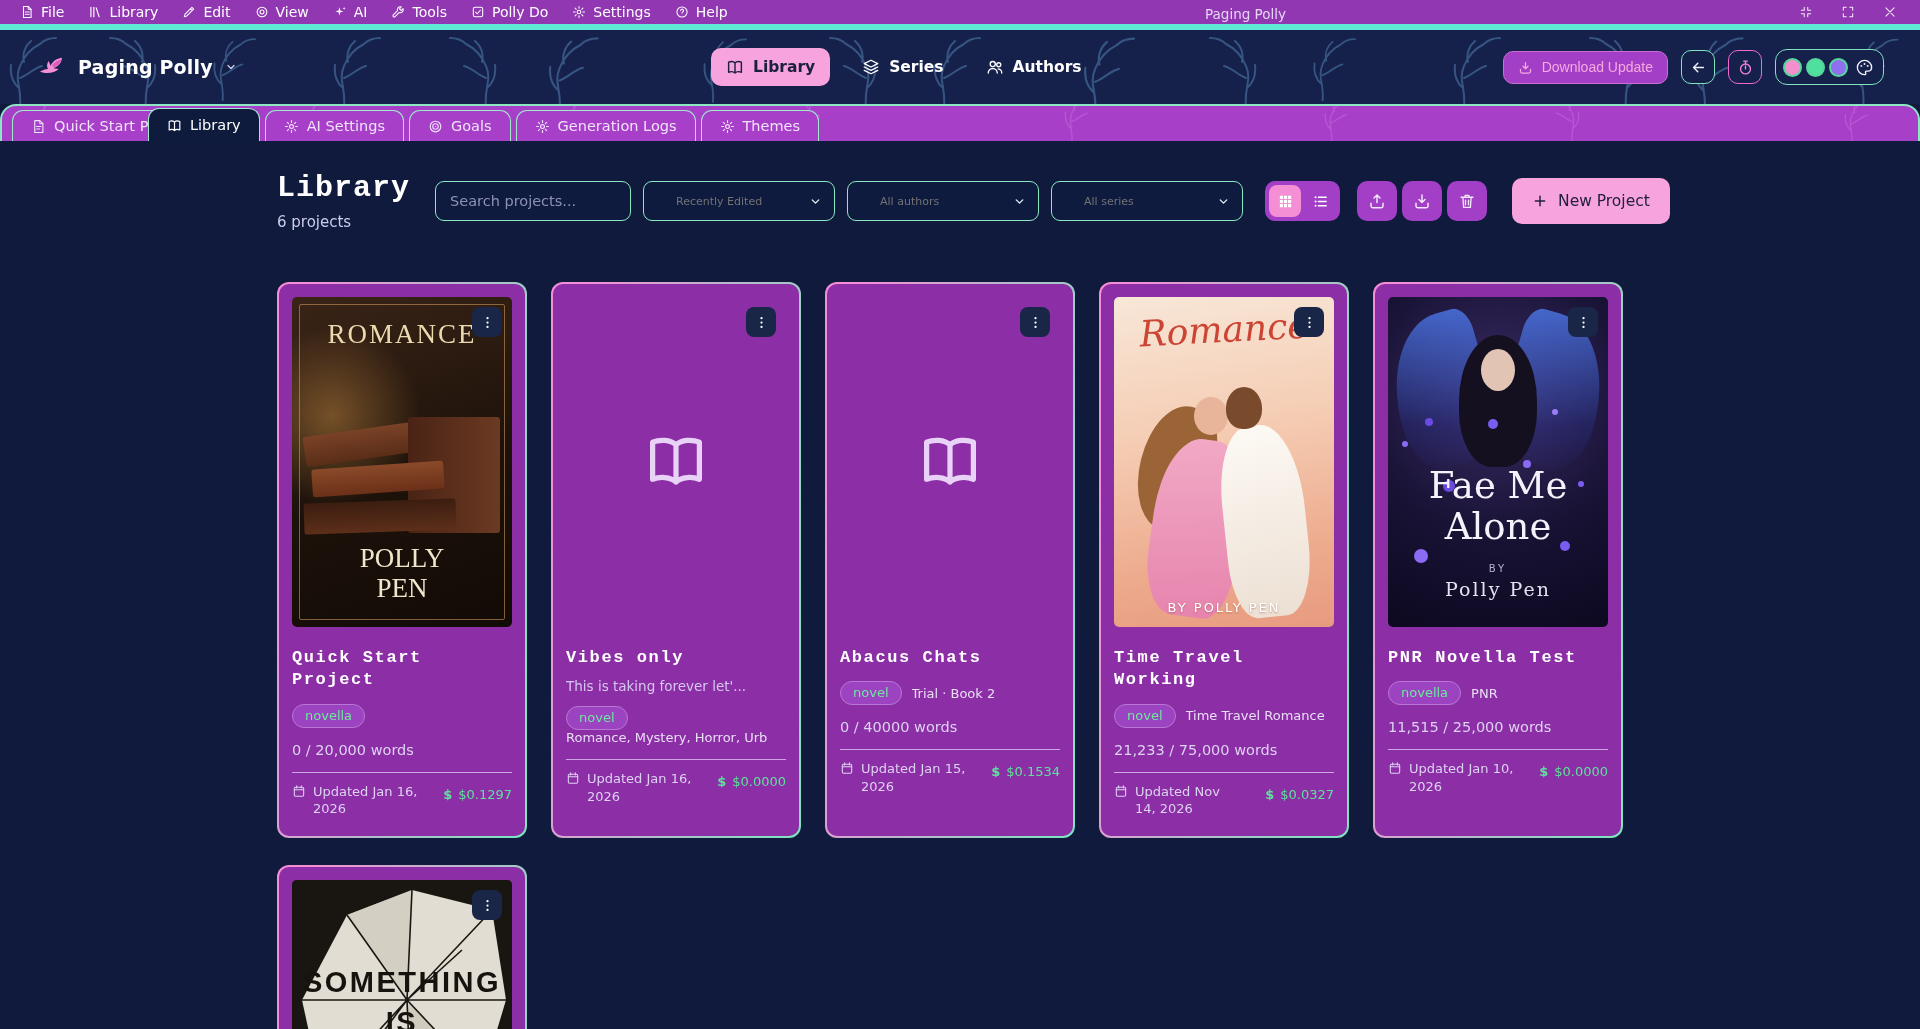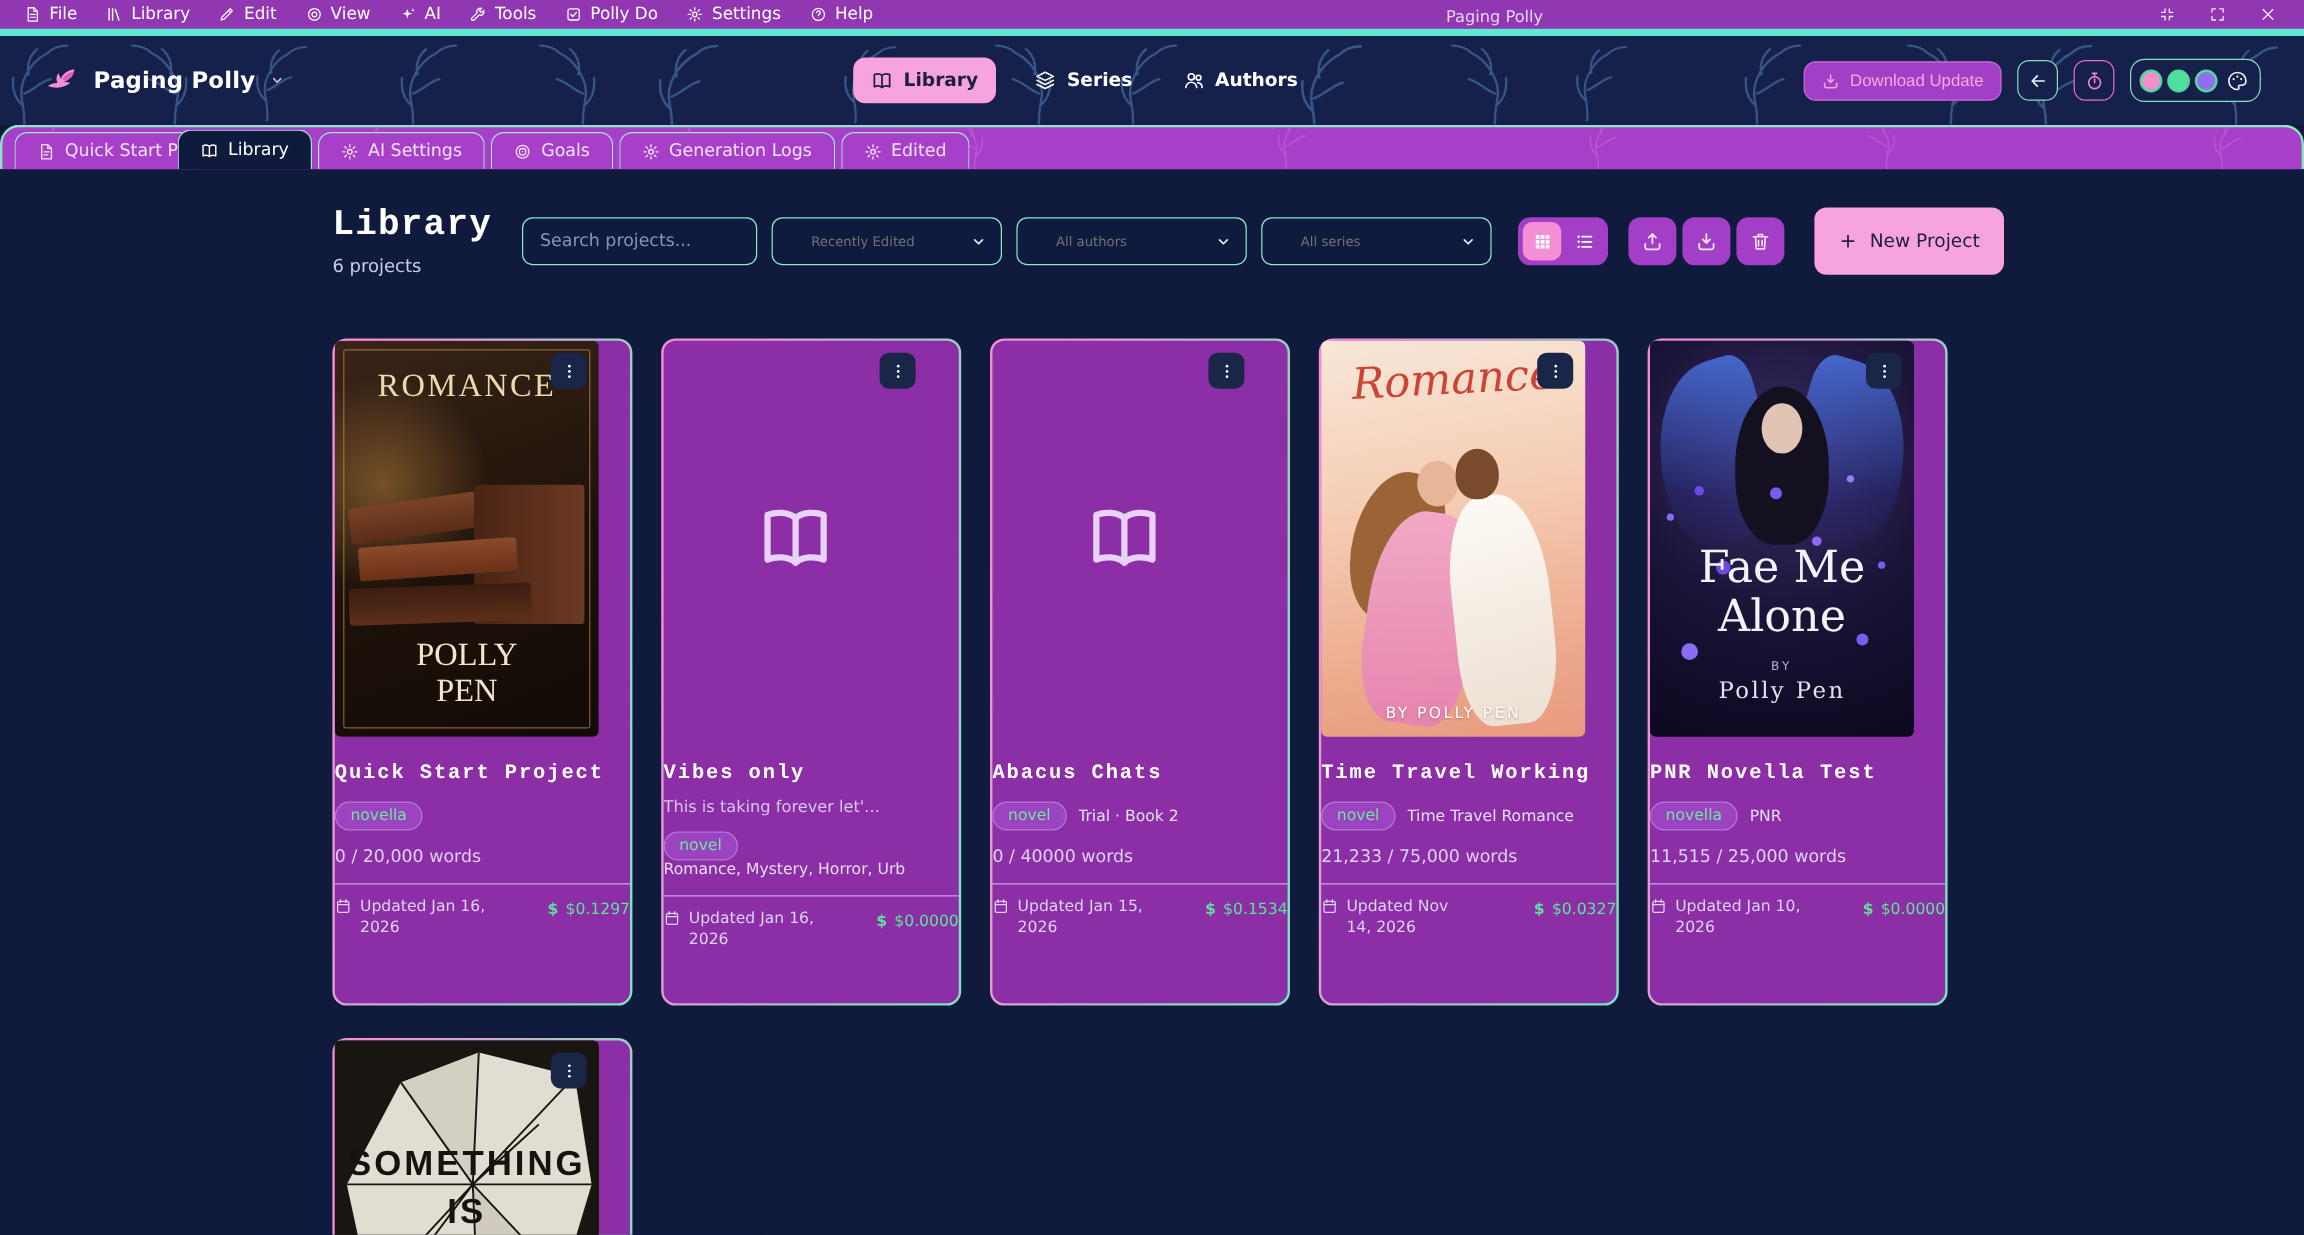--- a/index.html
+++ b/index.html
@@ -431,7 +431,7 @@
               <path d="M12 2.5v3M12 18.5v3M2.5 12h3M18.5 12h3M5.3 5.3l2.1 2.1M16.6 16.6l2.1 2.1M18.7 5.3l-2.1 2.1M7.4 16.6l-2.1 2.1" stroke="currentColor" fill="none" stroke-linecap="round" stroke-linejoin="round" stroke-width="1.8"></path>
             </svg>
           </span>
-          <span>Edited</span>
+          <span>Themes</span>
         </div>
       </div>
   </div>

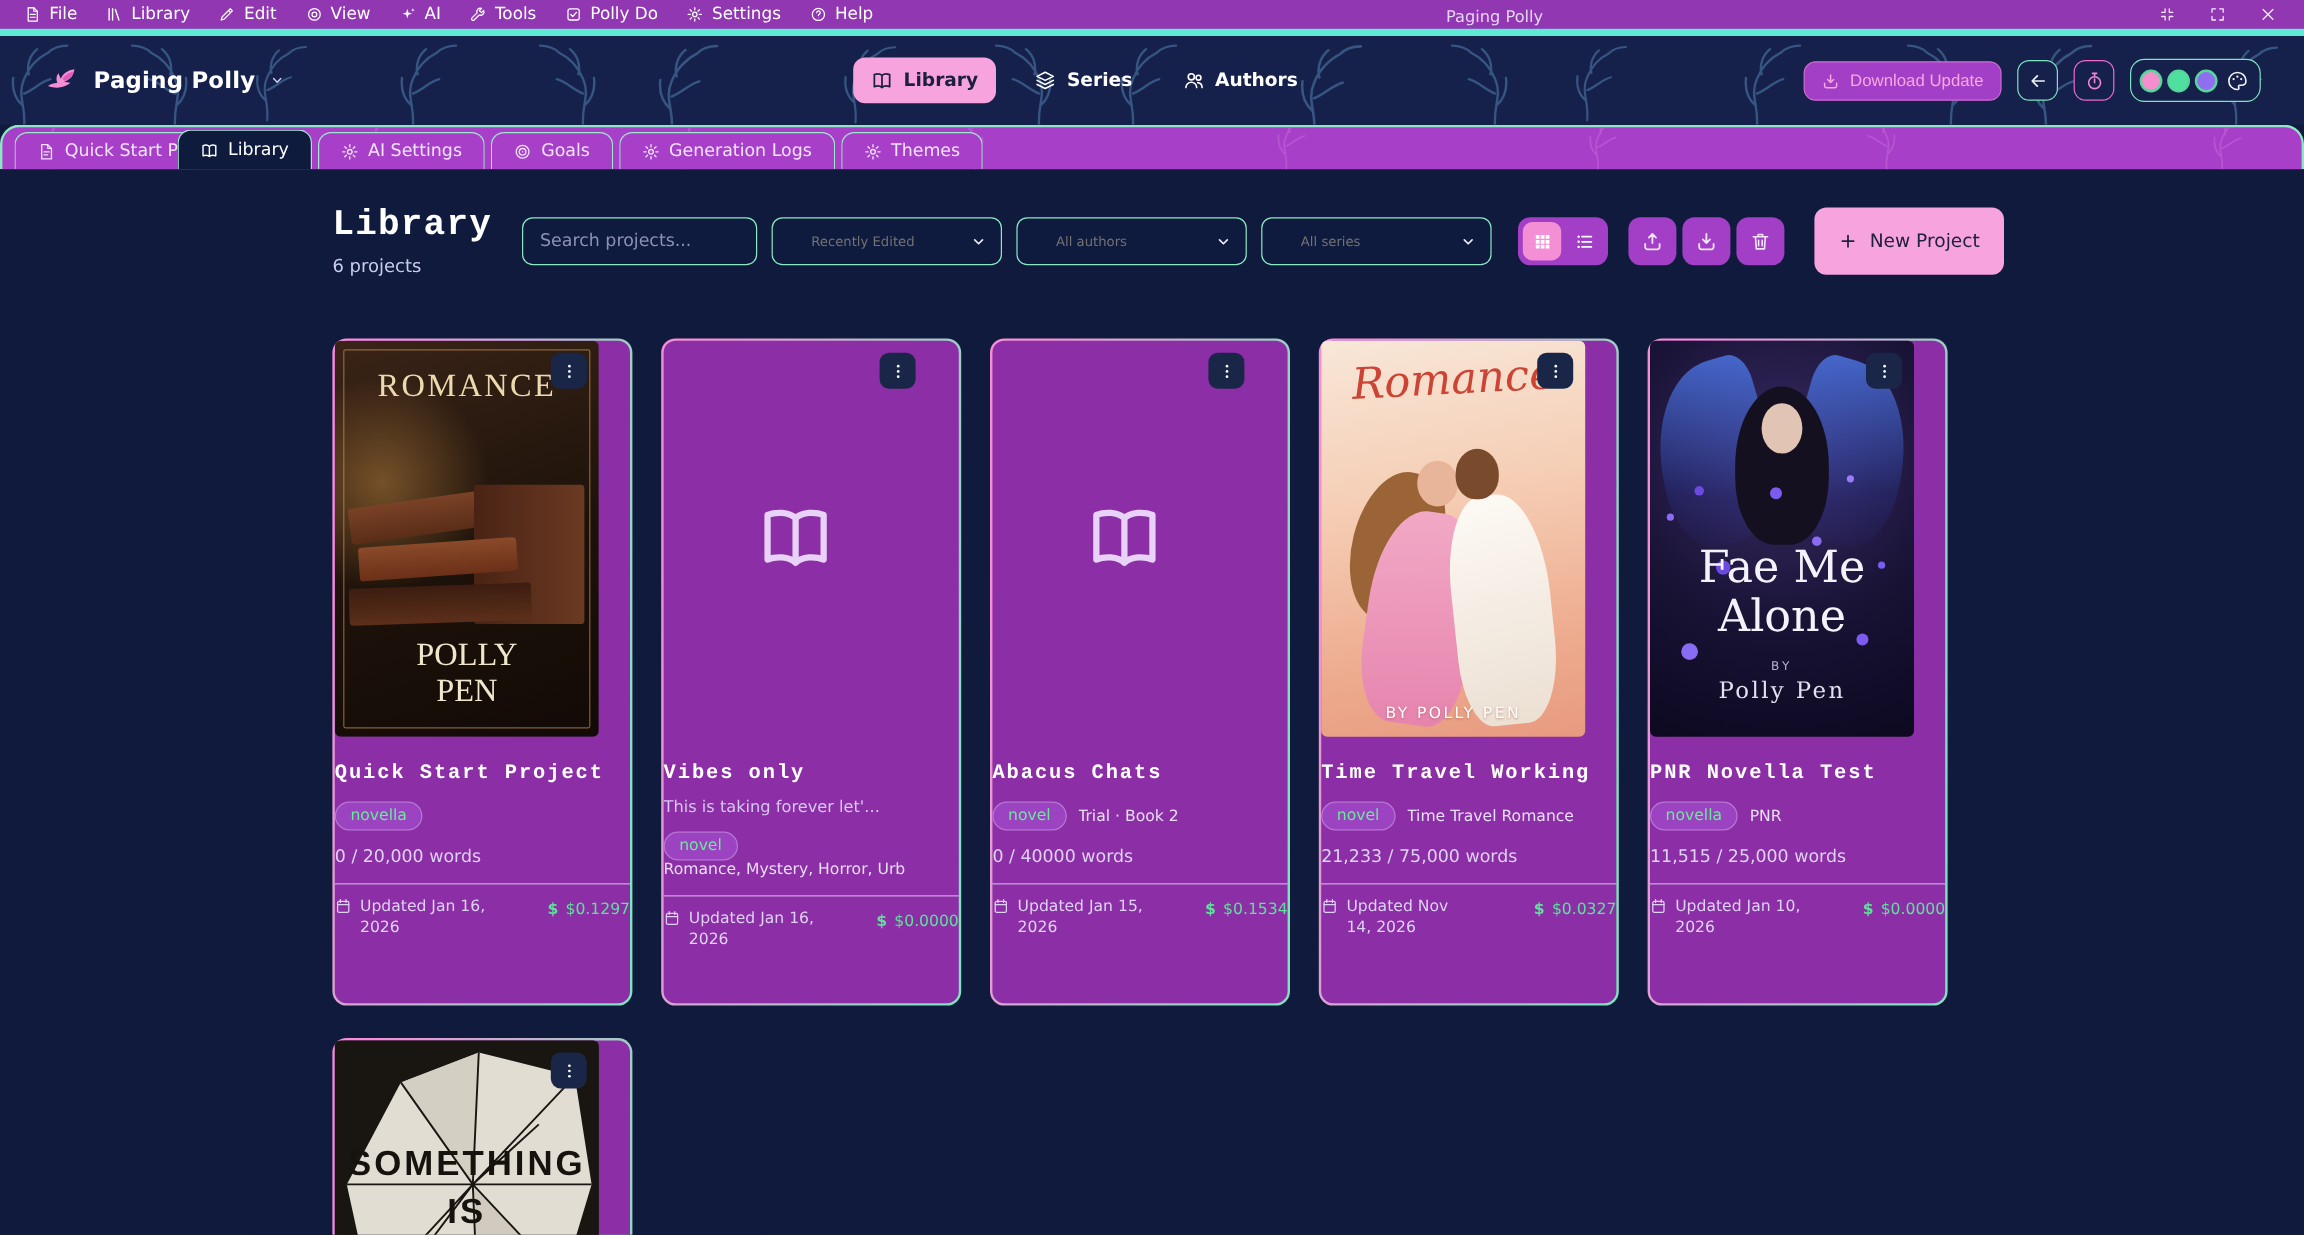--- a/index.html
+++ b/index.html
@@ -71,7 +71,7 @@
   .vt-btn svg{width:17px;height:17px}
   .tool-icon-btn{width:40px;height:40px;border-radius:10px;background:#a23fc6;color:#f2e6f8;display:flex;align-items:center;justify-content:center;margin-left:5px;border:none;cursor:pointer}
   .tool-icon-btn svg{width:18px;height:18px}
-  .btn-new{height:56px;padding:0 20px;background:#f7a3dd;color:#20203f;border-radius:10px;font-size:15.5px;display:flex;align-items:center;gap:10px;margin-left:13px;border:none;cursor:pointer;font-family:inherit}
+  .btn-new{height:46px;padding:0 20px;background:#f7a3dd;color:#20203f;border-radius:10px;font-size:15.5px;display:flex;align-items:center;gap:10px;margin-left:13px;border:none;cursor:pointer;font-family:inherit}
   .btn-new svg{width:16px;height:16px}
 
   

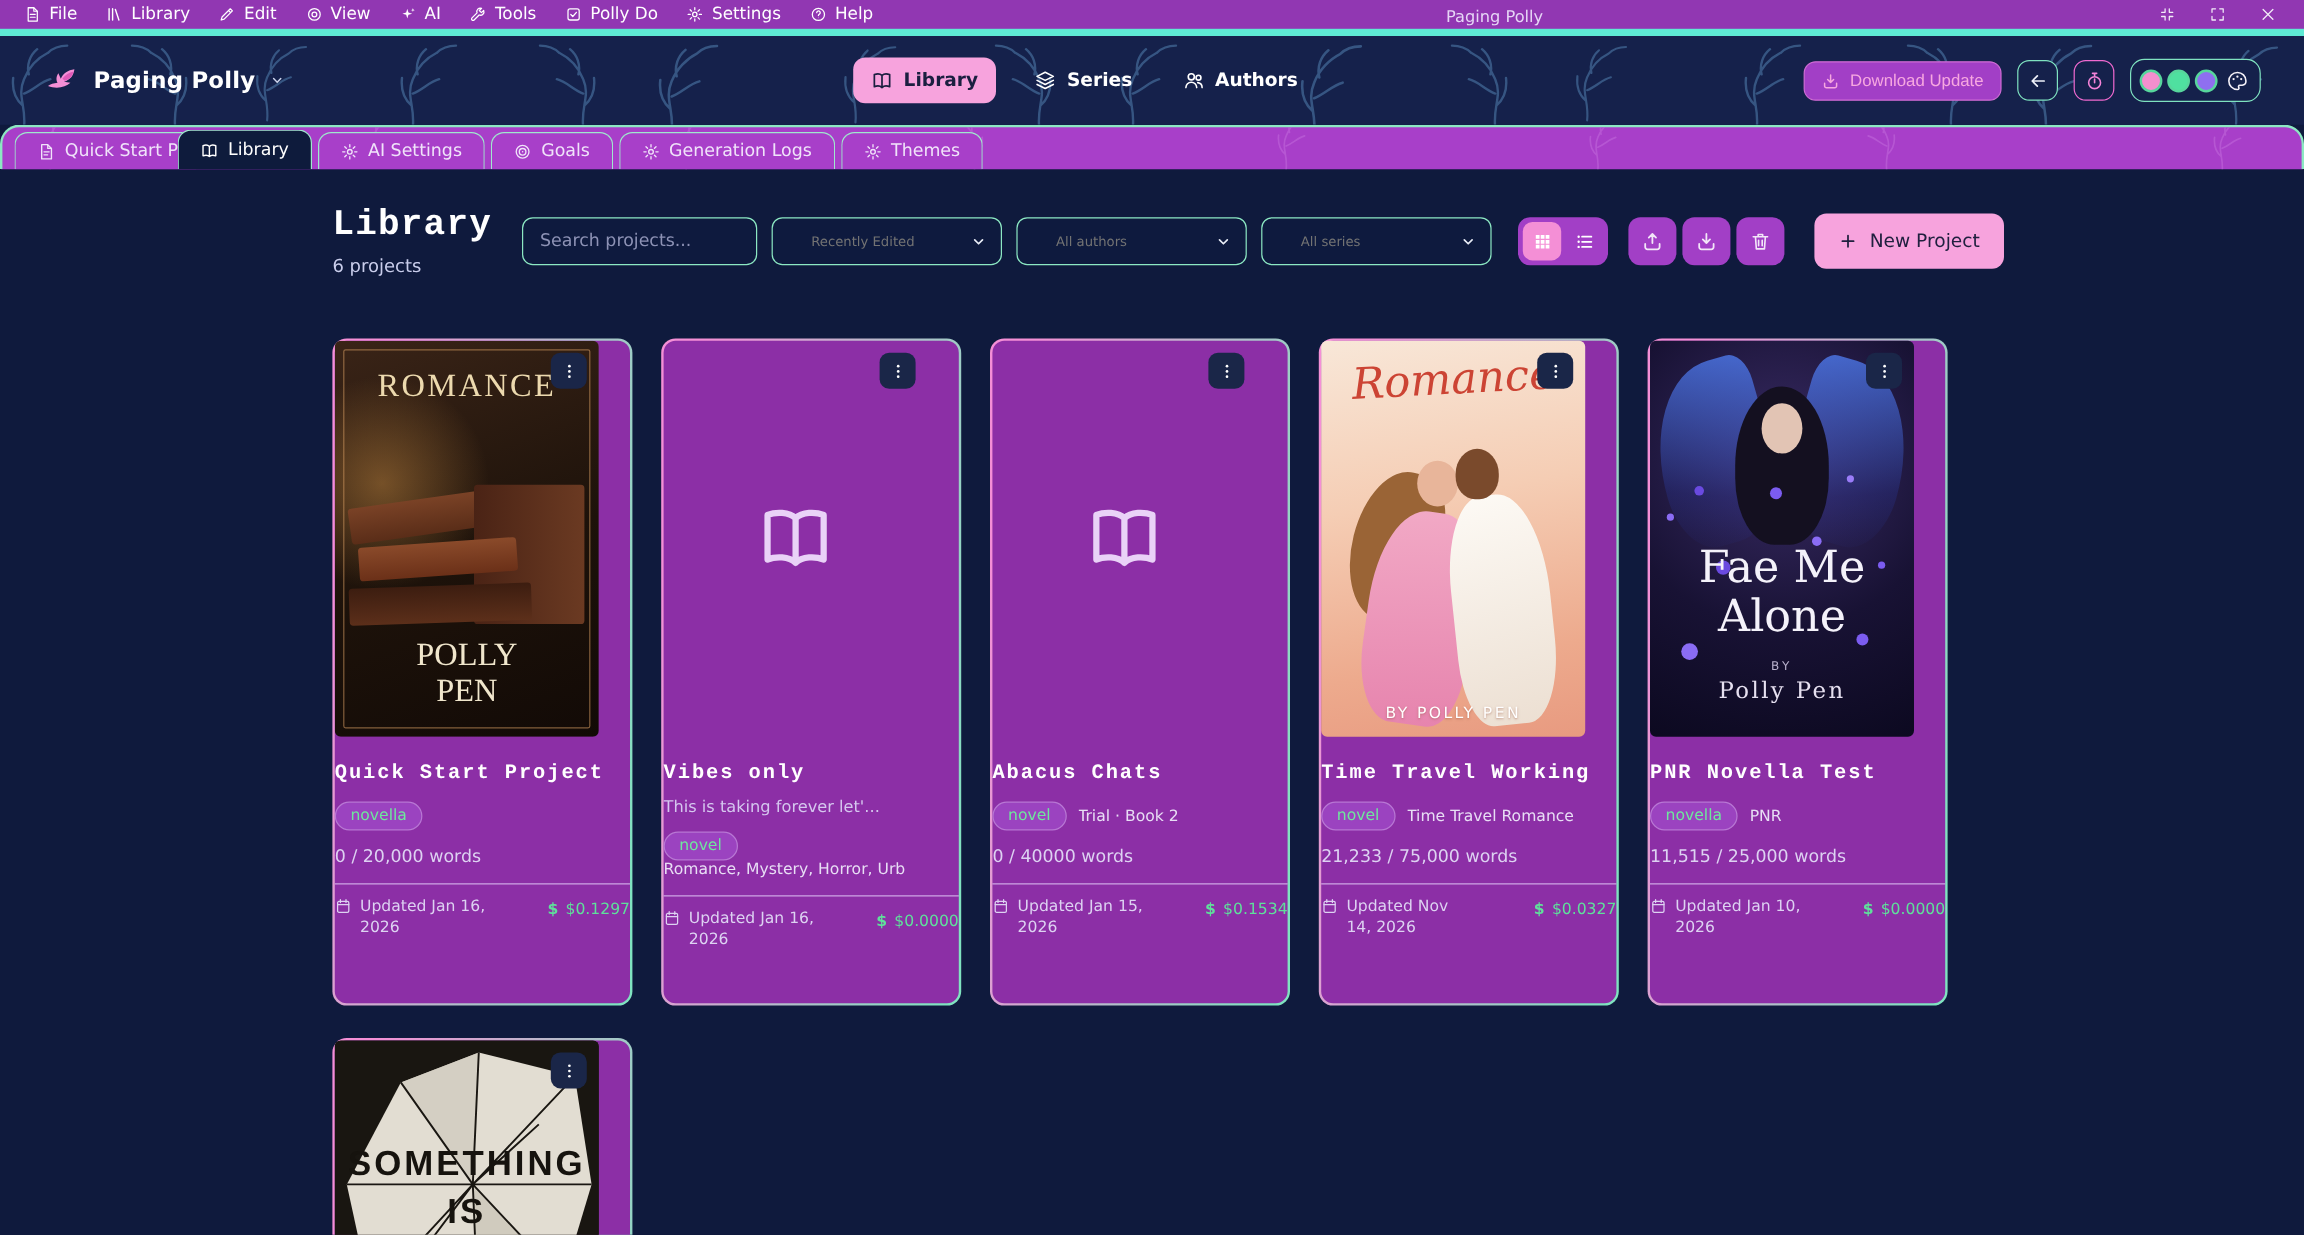--- a/index.html
+++ b/index.html
@@ -77,7 +77,7 @@
   
   .grid{display:grid;grid-template-columns:repeat(5,250px);column-gap:24px;row-gap:27px;margin-top:51px}
   .card-wrap{border-radius:12px;padding:2px;background:linear-gradient(100deg,#f48fd6 10%,#7fe3c0 95%);height:556px;cursor:pointer}
-  .card{background:#8c2fa6;border-radius:10px;height:552px}
+  .card{background:#8c2fa6;border-radius:10px;padding:13px;height:552px}
   .cover{position:relative;width:220px;height:330px;border-radius:5px;overflow:hidden}
   .kebab{position:absolute;top:10px;right:10px;width:30px;height:30px;border-radius:8px;background:#1a2648;color:#fff;display:flex;align-items:center;justify-content:center;border:none;cursor:pointer;z-index:4}
   .kebab svg{width:15px;height:15px}

